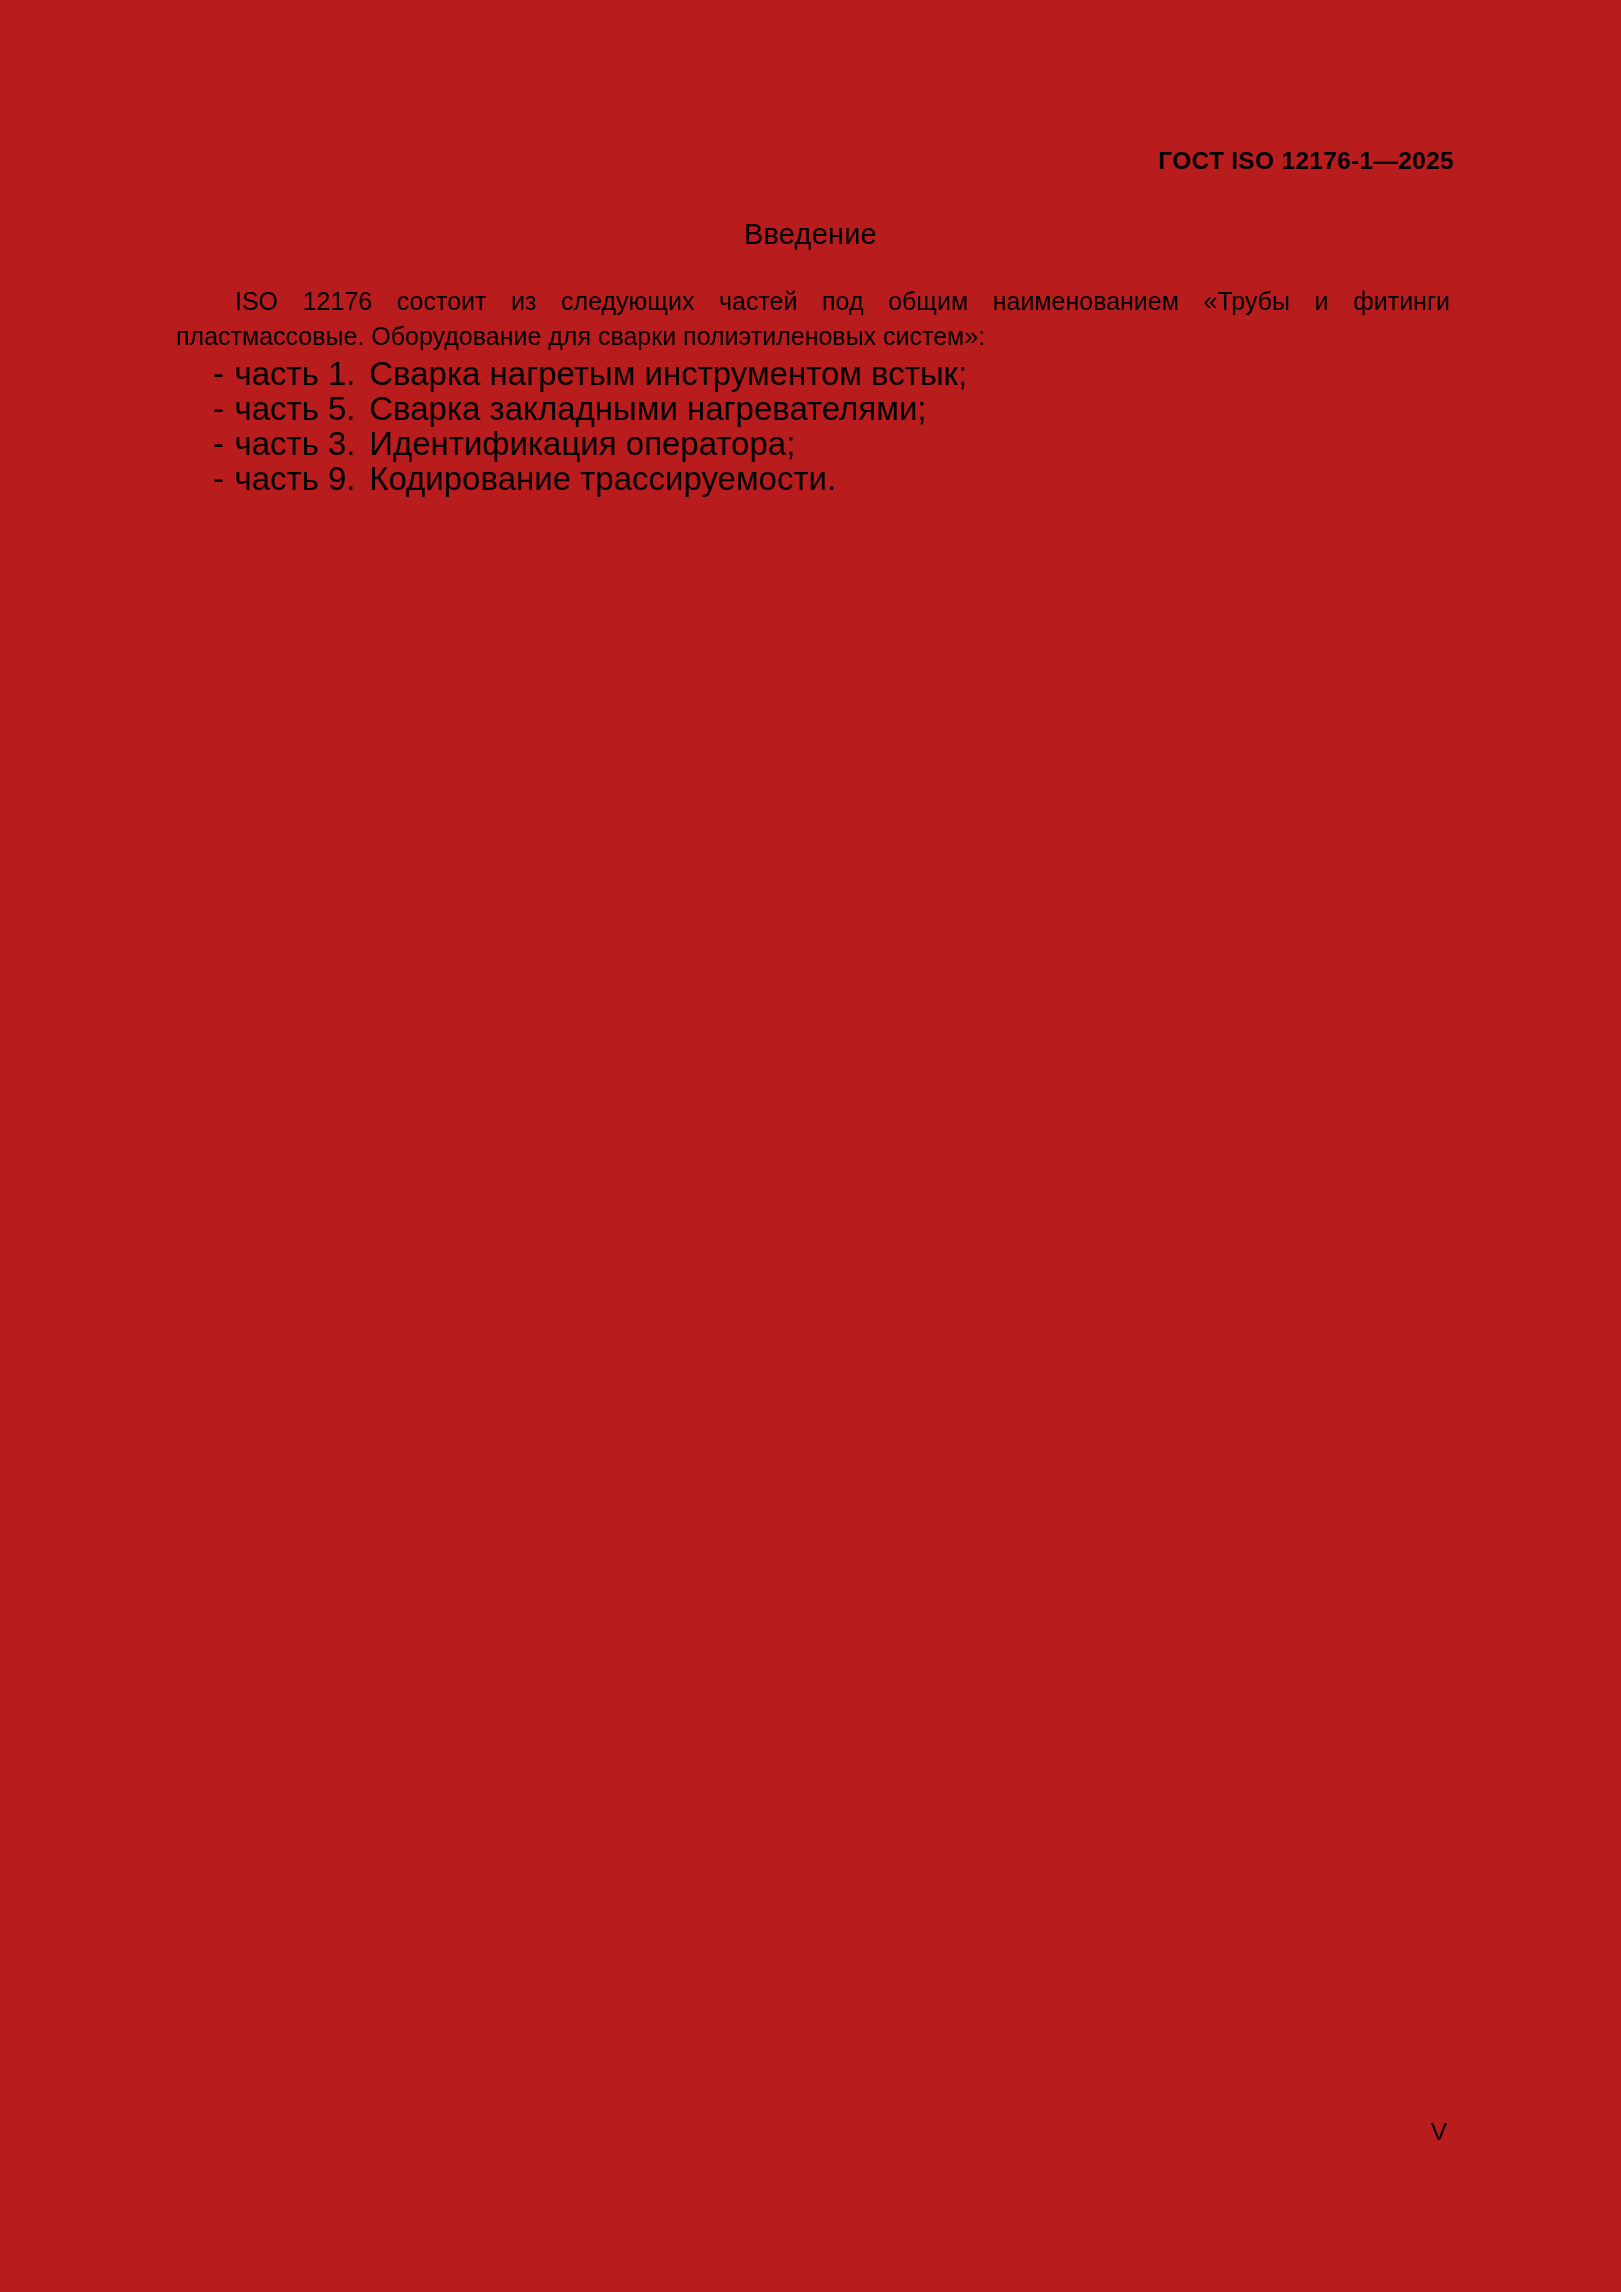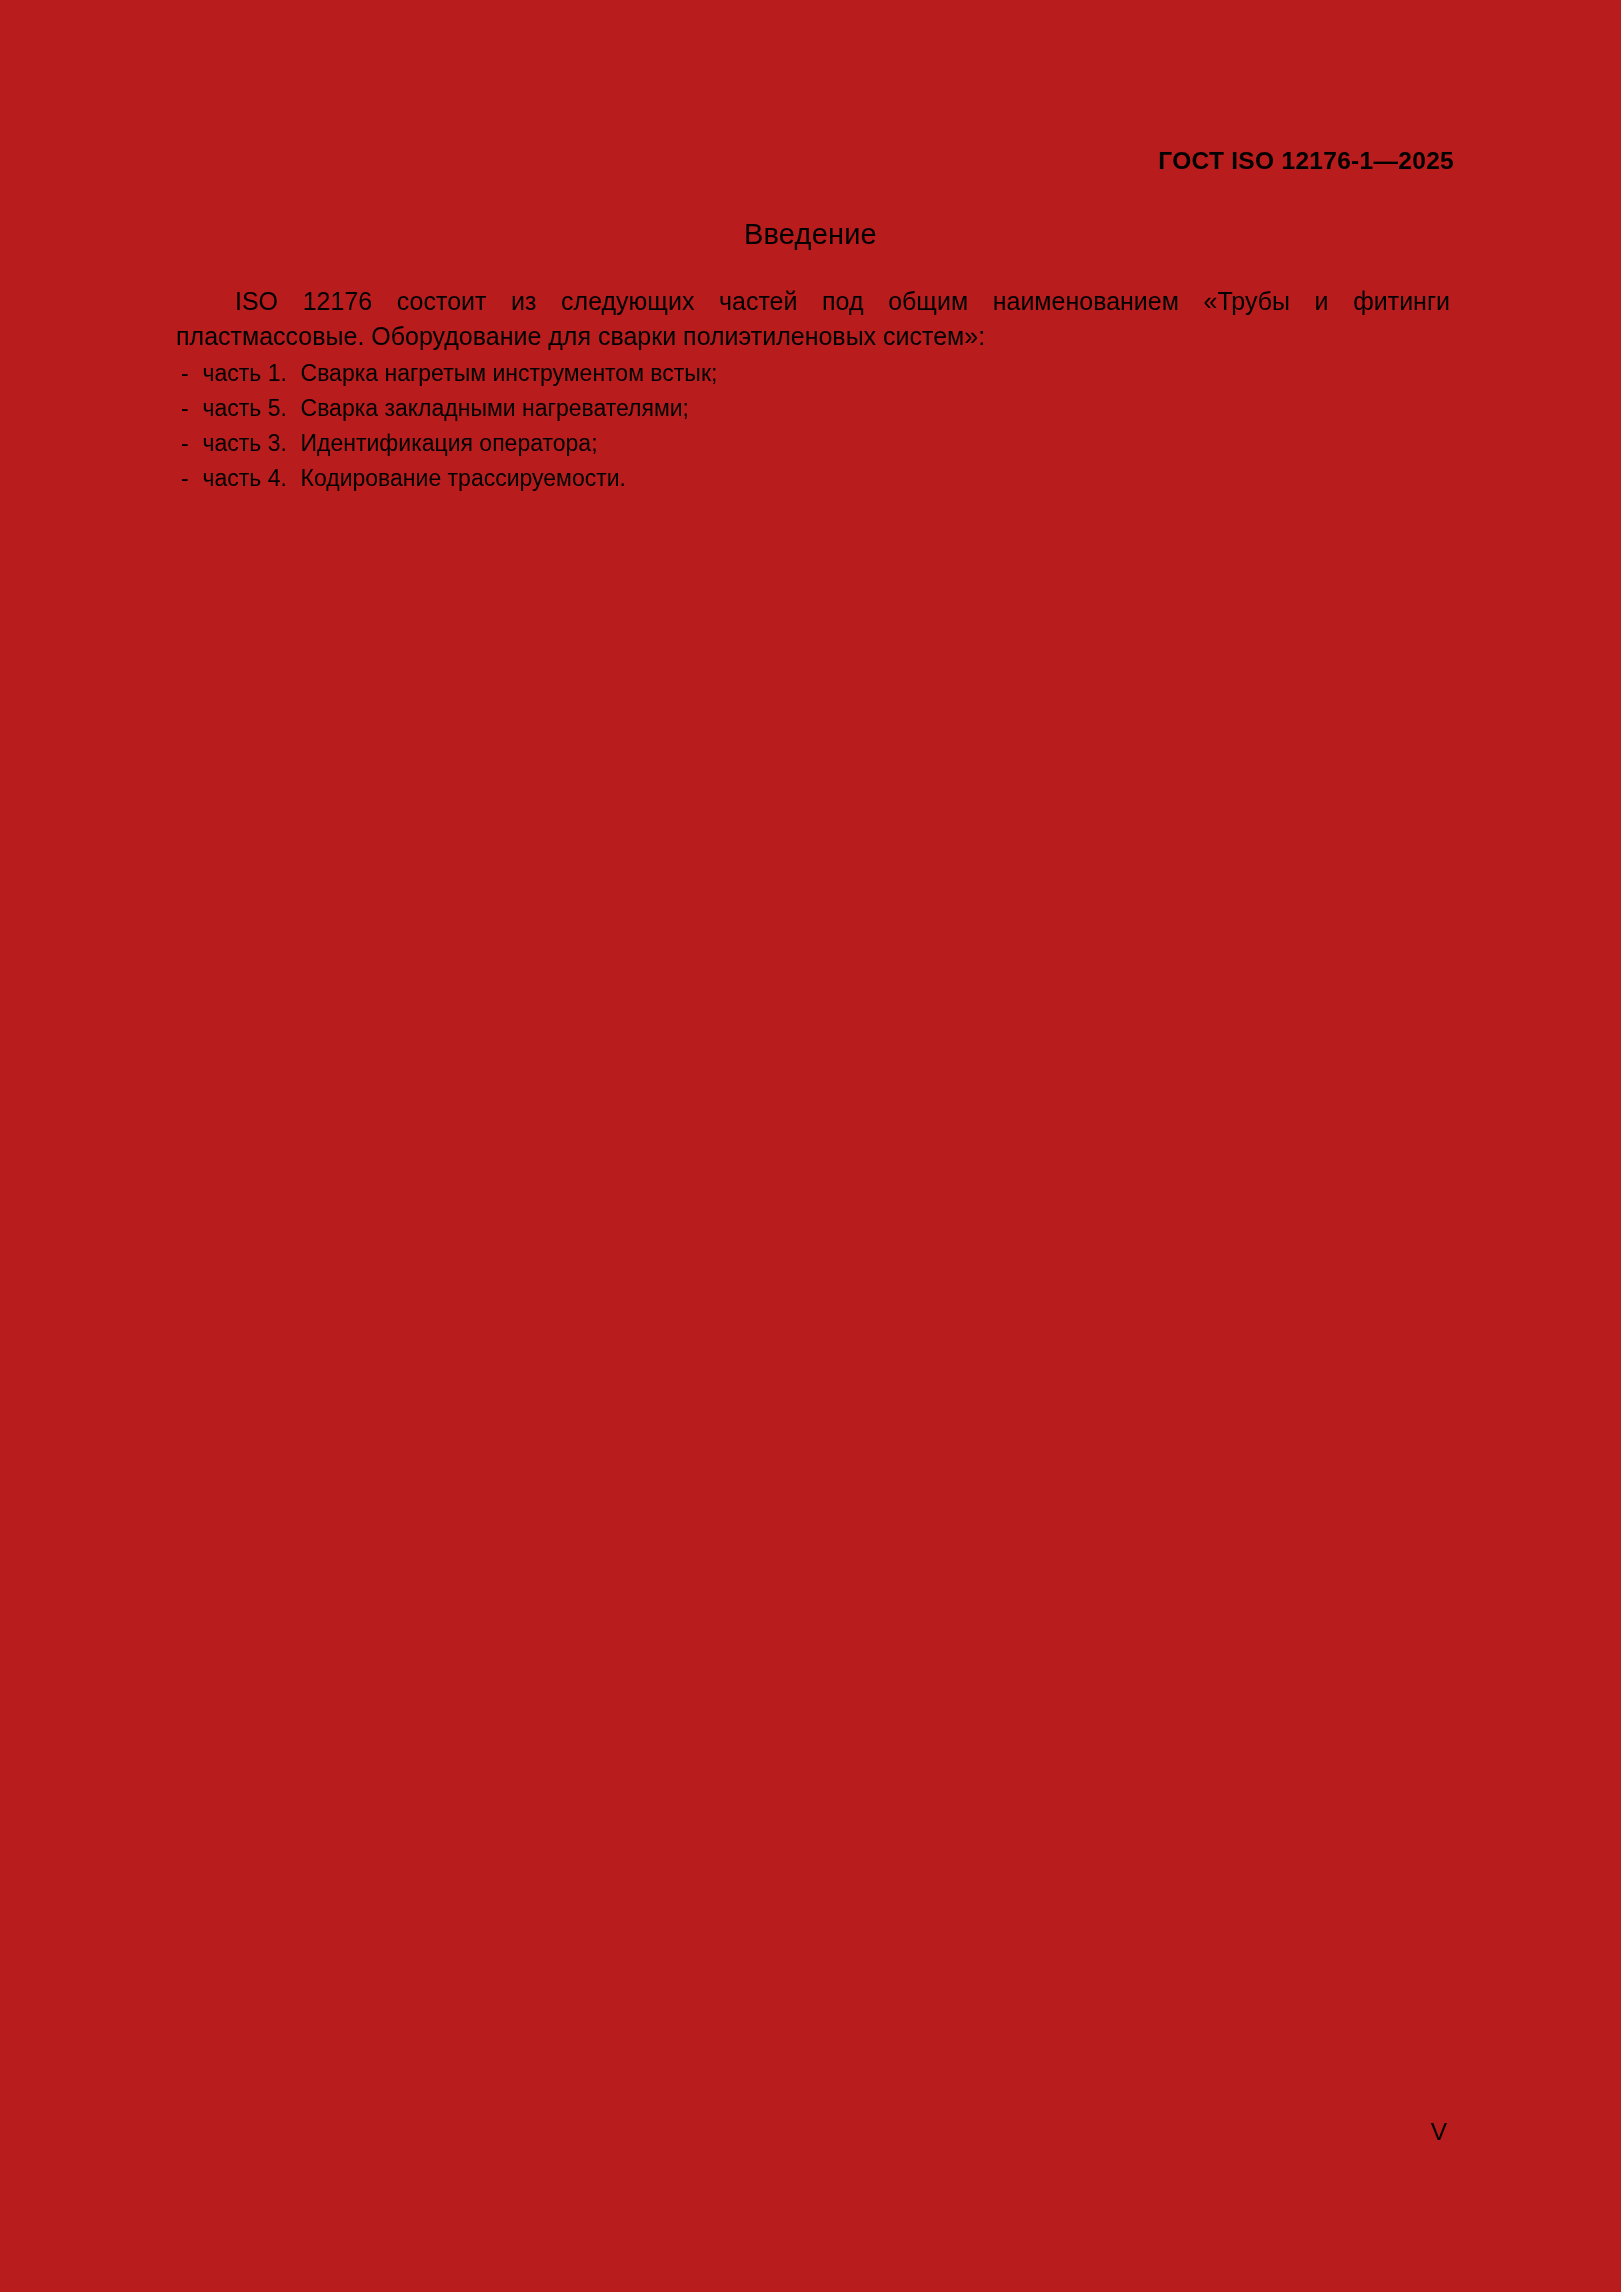--- a/index.html
+++ b/index.html
@@ -58,10 +58,11 @@
     list-style: none;
   }
   .list-item {
-    font-size: 23px;
+    font-size: 33px;
     line-height: 35px;
     padding-left: 4.9px;
     white-space: nowrap;
+    margin-left: 32px;
   }
   .dash {
     display: inline-block;

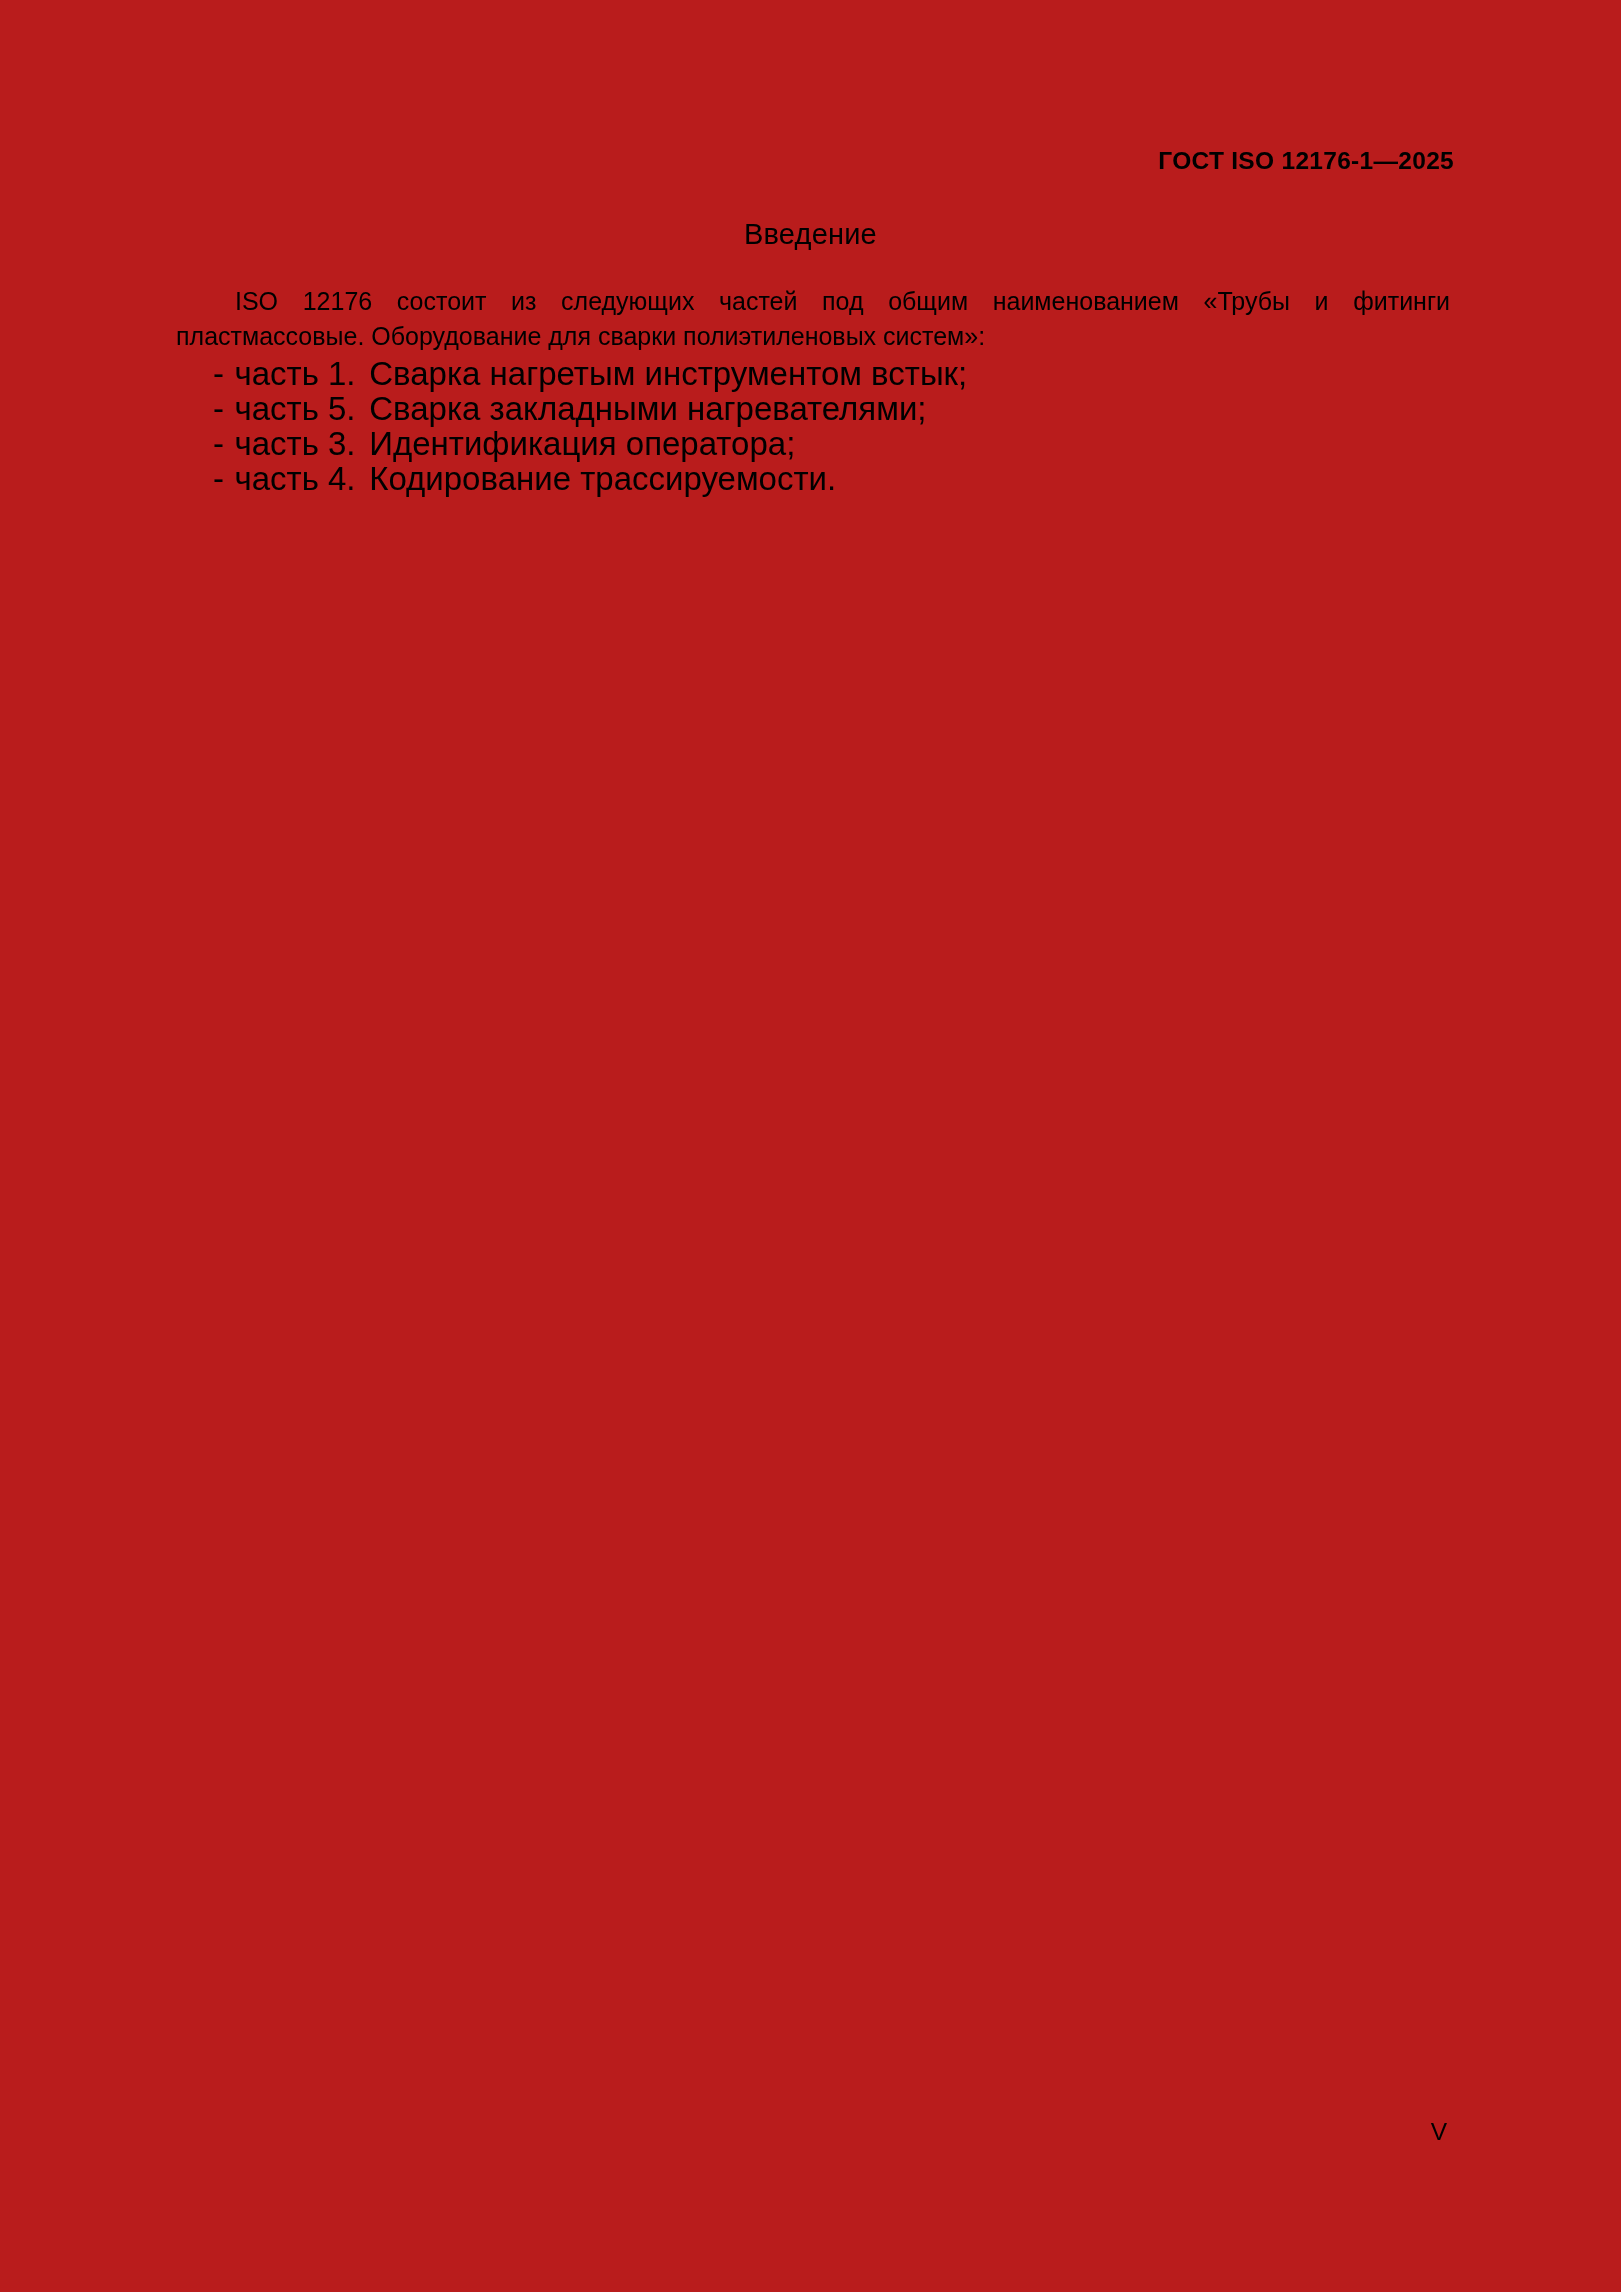--- a/index.html
+++ b/index.html
@@ -106,7 +106,7 @@
         <span class="dash">-</span><span class="item-num">часть 3.</span><span class="item-gap"></span><span>Идентификация оператора;</span>
       </li>
       <li class="list-item">
-        <span class="dash">-</span><span class="item-num">часть 4.</span><span class="item-gap"></span><span>Кодирование трассируемости.</span>
+        <span class="dash">-</span><span class="item-num">часть 9.</span><span class="item-gap"></span><span>Кодирование трассируемости.</span>
       </li>
     </ul>
 

